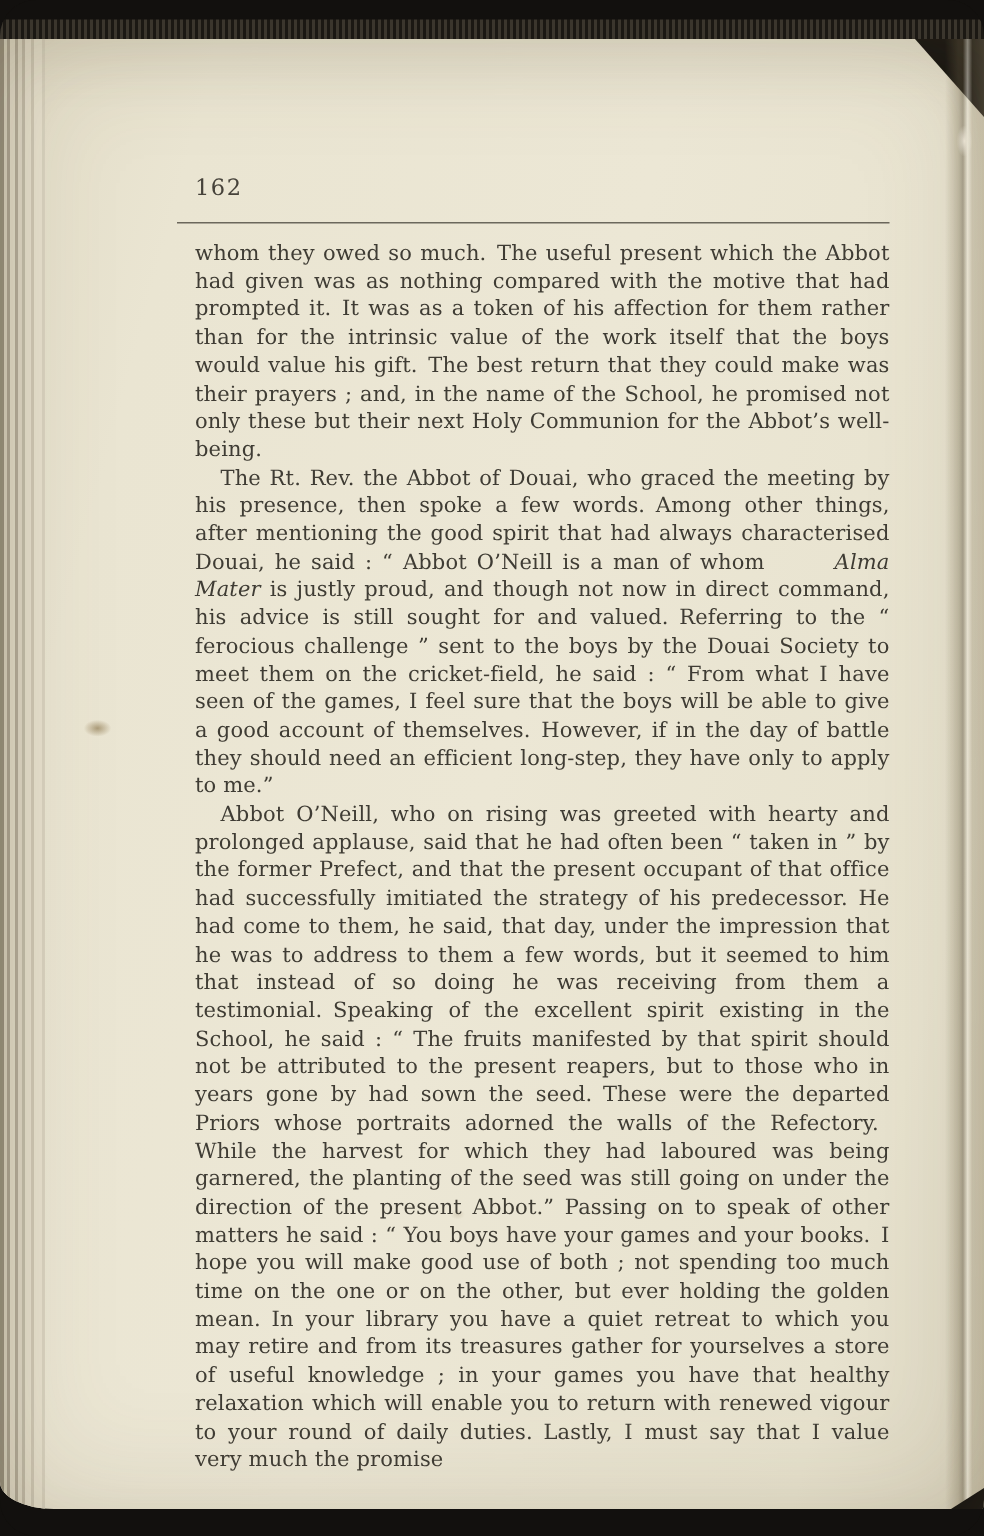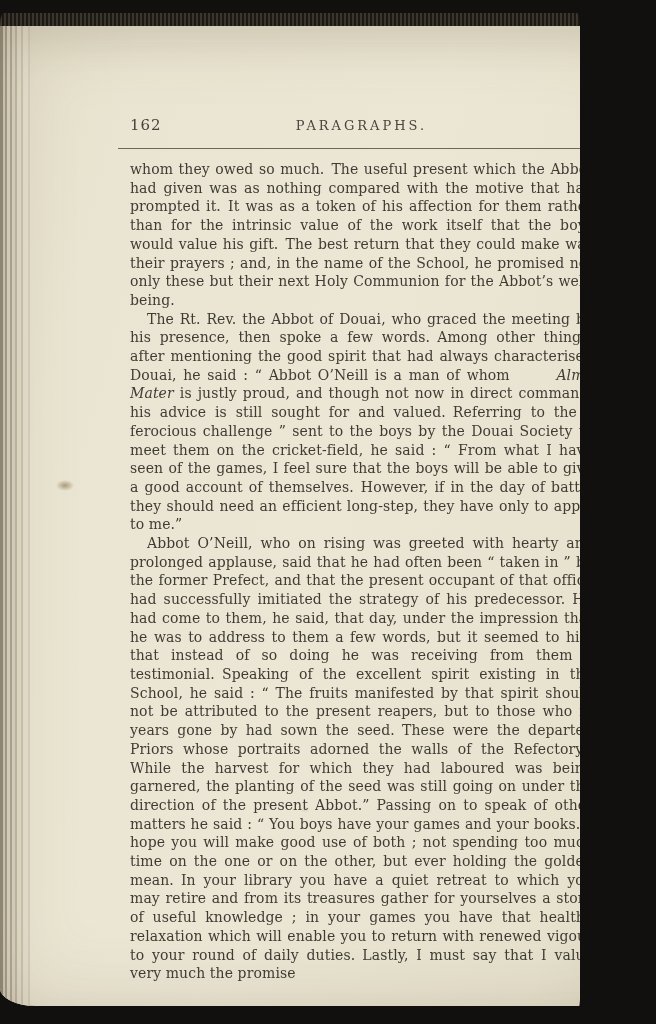--- a/index.html
+++ b/index.html
@@ -10,7 +10,7 @@
   }
   html,body{margin:0;padding:0;background:var(--scan-border);}
   .scan{
-    position:relative;width:580px;height:1024px;overflow:hidden;
+    position:relative;width:656px;height:1024px;overflow:hidden;
     background:var(--scan-border);
     font-family:"DejaVu Serif","Liberation Serif",serif;
     border-radius:24px;

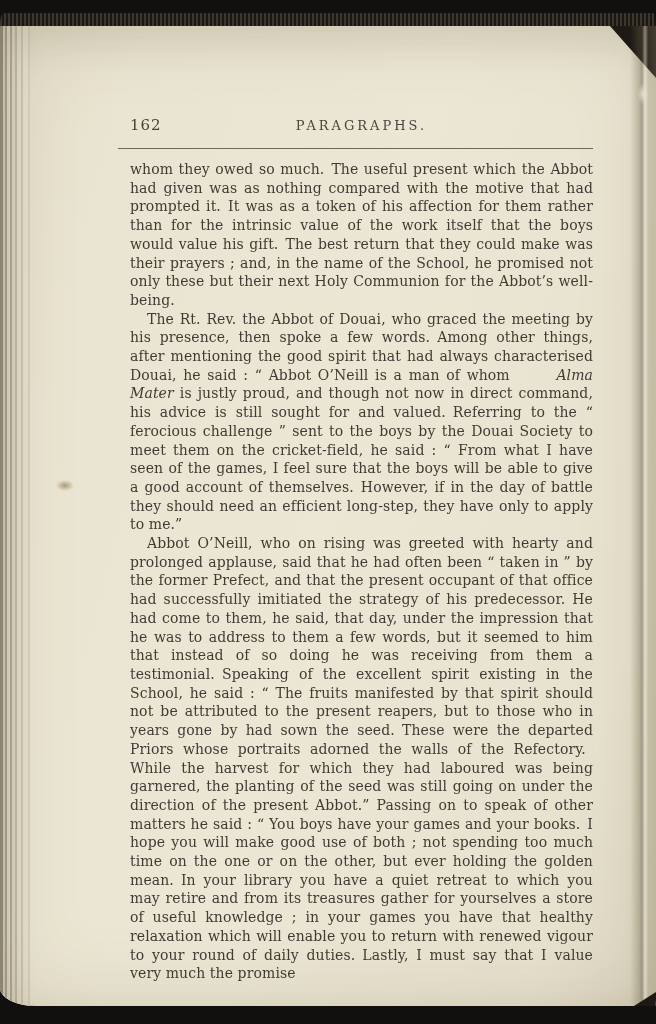--- a/index.html
+++ b/index.html
@@ -117,7 +117,6 @@
     <div class="content">
       <div class="page-header">
         <span class="page-number">162</span>
-        <span class="running-head">PARAGRAPHS.</span>
       </div>
       <div class="header-rule"></div>
       <div class="body-text">

